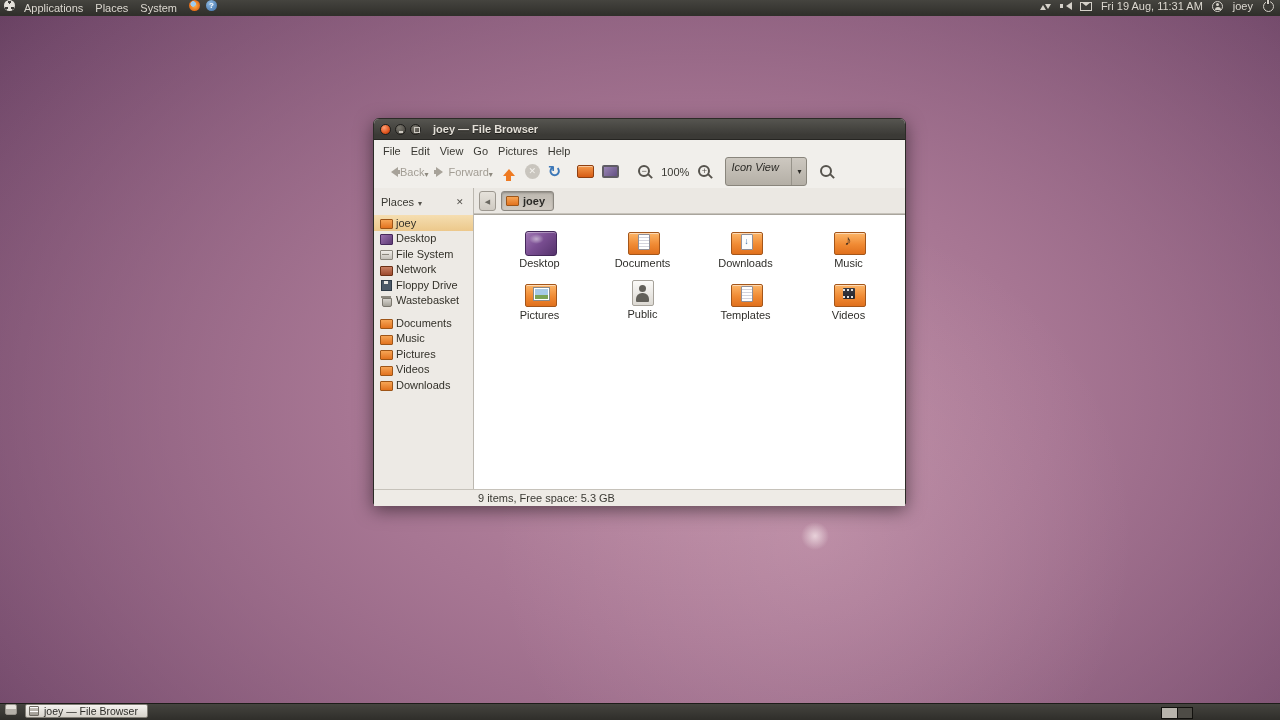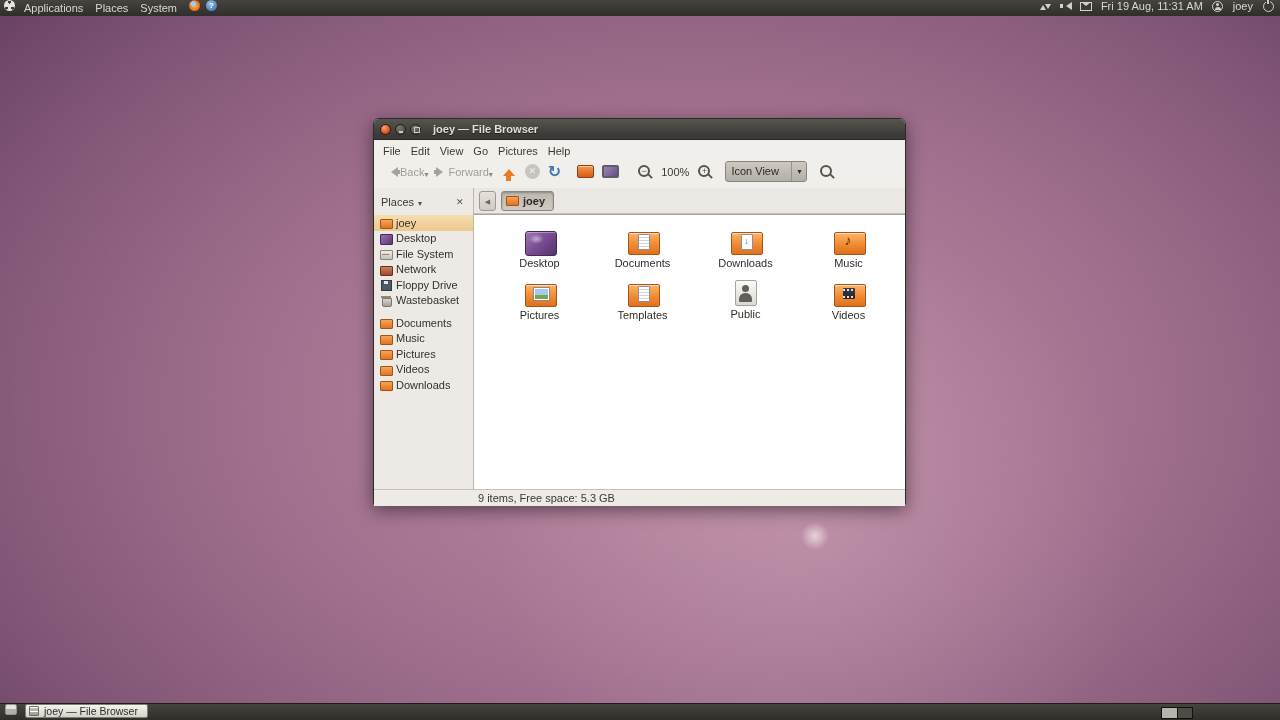--- a/index.html
+++ b/index.html
@@ -111,8 +111,8 @@
   .mag.plus::before{content:"+";}
   .mag::after{content:"";position:absolute;right:2px;bottom:1px;width:2px;height:6px;background:#56534d;transform:rotate(-45deg);}
   .zoom-label{font-size:11px;color:#3a3933;margin:0 4px;}
-  .combo{width:82px;height:21px;display:flex;border:1px solid #89857c;border-radius:3px;
-    background:linear-gradient(#cdc8c0,#b4afa6);margin:0 8px 0 8px;}
+  .combo{width:82px;height:29px;display:flex;border:1px solid #89857c;border-radius:3px;
+    background:linear-gradient(#cdc8c0,#b4afa6);margin:0 8px 0 8px;font-style:italic;}
   .combo-text{flex:1;font-size:11px;color:#2c2b27;line-height:19px;padding-left:5px;overflow:hidden;}
   .combo-arrow{width:15px;border-left:1px solid #97938a;display:flex;align-items:center;justify-content:center;}
   .combo-arrow::after{content:"▾";font-size:8px;color:#2c2b27;}

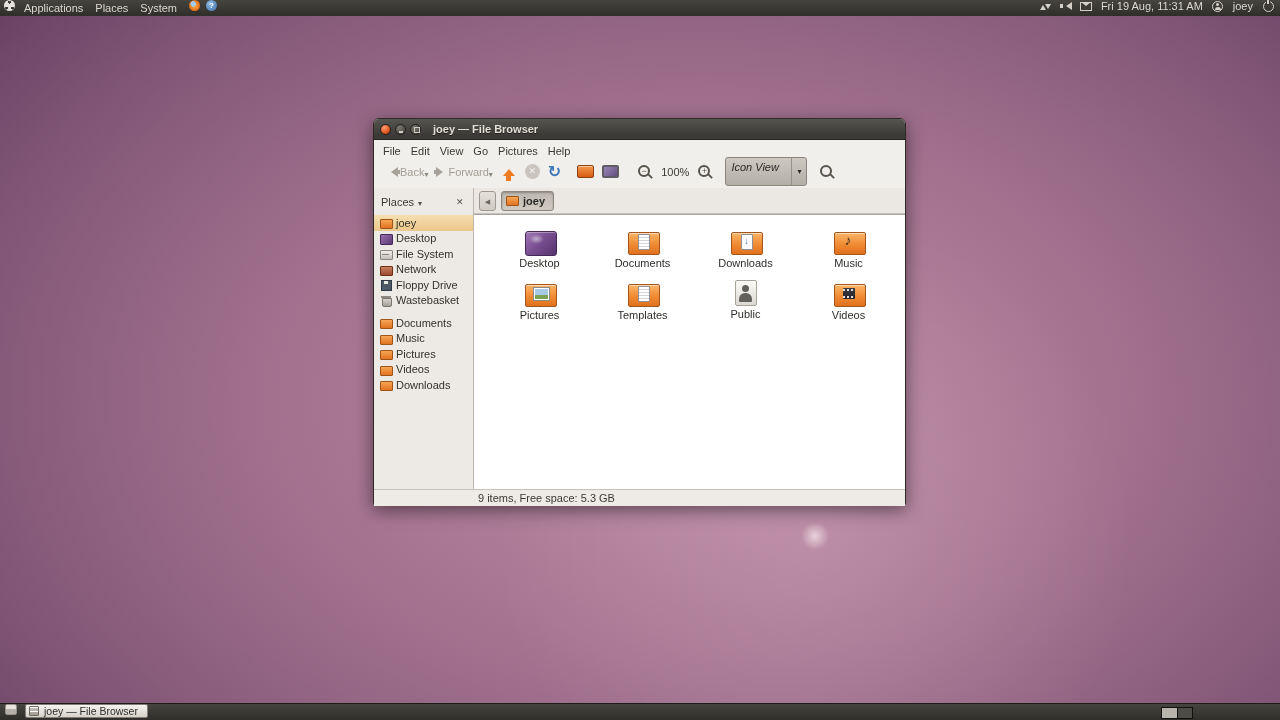--- a/index.html
+++ b/index.html
@@ -371,12 +371,12 @@
               <span class="fi-label">Pictures</span>
             </div>
             <div class="file-item">
+              <span class="fi i-person"></span>
+              <span class="fi-label">Public</span>
+            </div>
+            <div class="file-item">
               <span class="fi i-folder-doc"></span>
               <span class="fi-label">Templates</span>
-            </div>
-            <div class="file-item">
-              <span class="fi i-person"></span>
-              <span class="fi-label">Public</span>
             </div>
             <div class="file-item">
               <span class="fi i-folder-film"></span>

